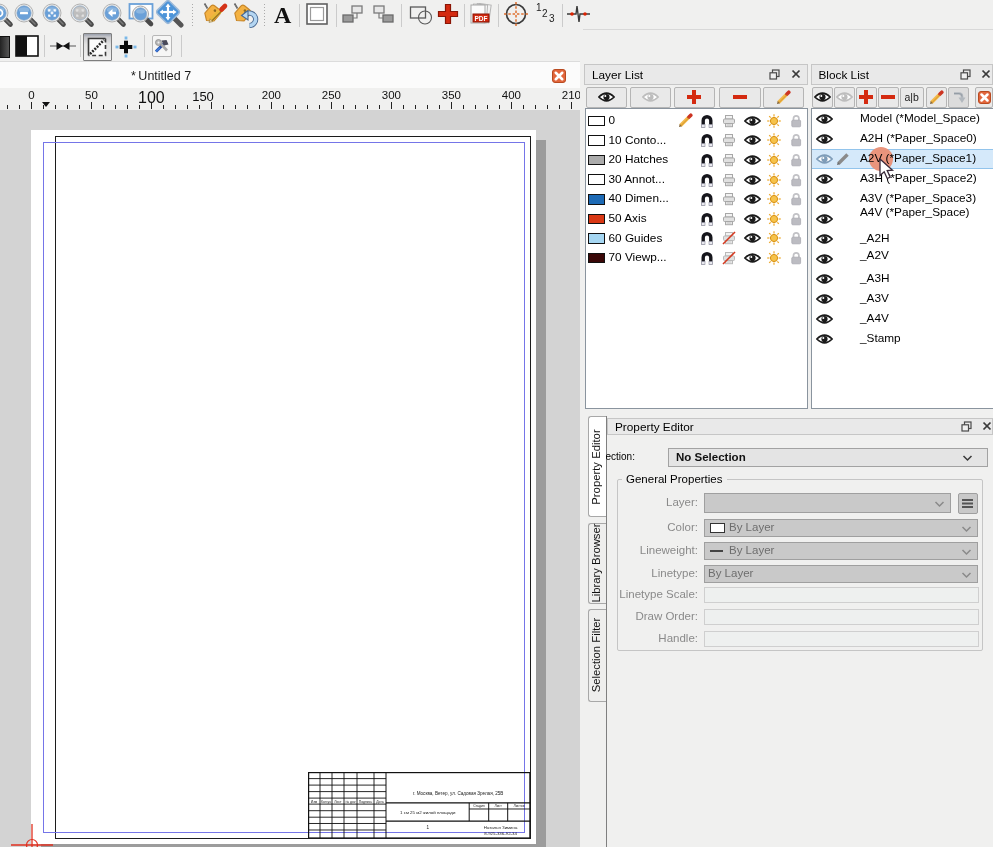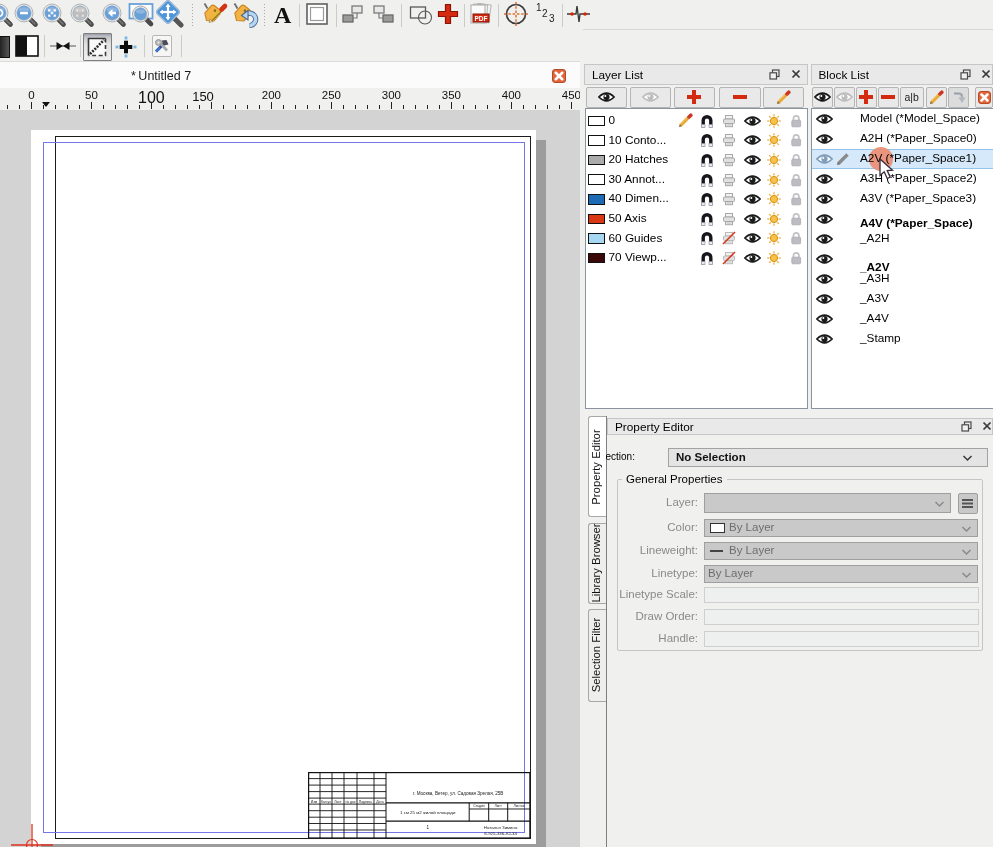--- a/index.html
+++ b/index.html
@@ -291,7 +291,7 @@
 <div class="lbl" style="left:391.4px;top:89px;font-size:11.5px;color:#111;transform:translateX(-50%)">300</div>
 <div class="lbl" style="left:451.4px;top:89px;font-size:11.5px;color:#111;transform:translateX(-50%)">350</div>
 <div class="lbl" style="left:511.4px;top:89px;font-size:11.5px;color:#111;transform:translateX(-50%)">400</div>
-<div class="lbl" style="left:571.4px;top:89px;font-size:11.5px;color:#111;transform:translateX(-50%)">450</div>
+<div class="lbl" style="left:571.4px;top:89px;font-size:11.5px;color:#111;transform:translateX(-50%)">210</div>
 <div class="abs" style="left:41.5px;top:101.5px;width:0;height:0;border-left:4px solid transparent;border-right:4px solid transparent;border-top:5px solid #111"></div>
 <div class="abs" style="left:0px;top:110px;width:580px;height:737px;background:#d3d3d3;overflow:hidden"></div>
 <div class="abs" style="left:41.4px;top:140.4px;width:504.7px;height:706.6px;background:#9c9c9c"></div>

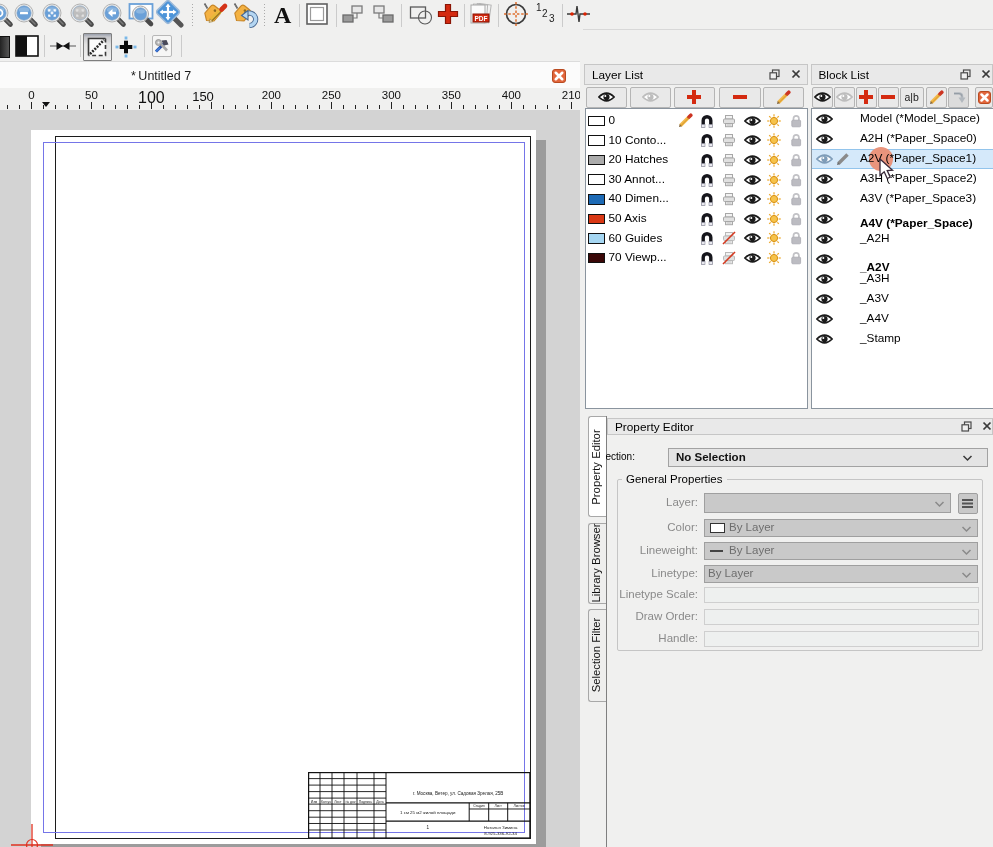--- a/index.html
+++ b/index.html
@@ -867,7 +867,7 @@
     <circle cx="7.3" cy="4.9" r="1" fill="#fff"></circle>
     </svg>
   </div>
-<div class="lbl" style="left:860px;top:216px;font-size:11.8px;color:#000;font-weight:bold;">A4V (*Paper_Space)</div>
+<div class="lbl" style="left:860px;top:205px;font-size:11.8px;color:#000;">A4V (*Paper_Space)</div>
 <div class="abs" style="left:816px;top:233.0px">
     <svg width="17" height="12" viewBox="0 0 17 12" style="display:block;width:17px;height:12px">
     <path d="M0.8 6 Q8.5 -1.8 16.2 6 Q8.5 13.8 0.8 6 Z" fill="#fff" stroke="#1a1a1a" stroke-width="1.6"></path>

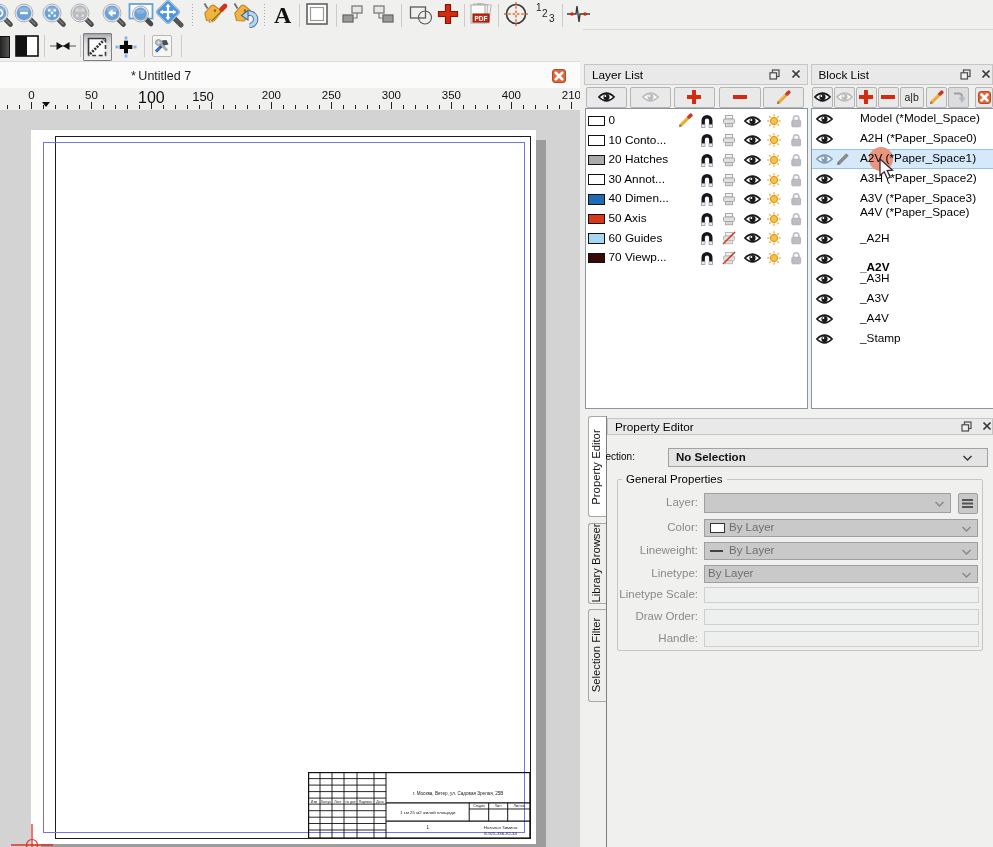--- a/index.html
+++ b/index.html
@@ -883,7 +883,7 @@
     <circle cx="7.3" cy="4.9" r="1" fill="#fff"></circle>
     </svg>
   </div>
-<div class="lbl" style="left:860px;top:260px;font-size:11.8px;color:#000;font-weight:bold;">_A2V</div>
+<div class="lbl" style="left:860px;top:248px;font-size:11.8px;color:#000;">_A2V</div>
 <div class="abs" style="left:816px;top:273.0px">
     <svg width="17" height="12" viewBox="0 0 17 12" style="display:block;width:17px;height:12px">
     <path d="M0.8 6 Q8.5 -1.8 16.2 6 Q8.5 13.8 0.8 6 Z" fill="#fff" stroke="#1a1a1a" stroke-width="1.6"></path>

